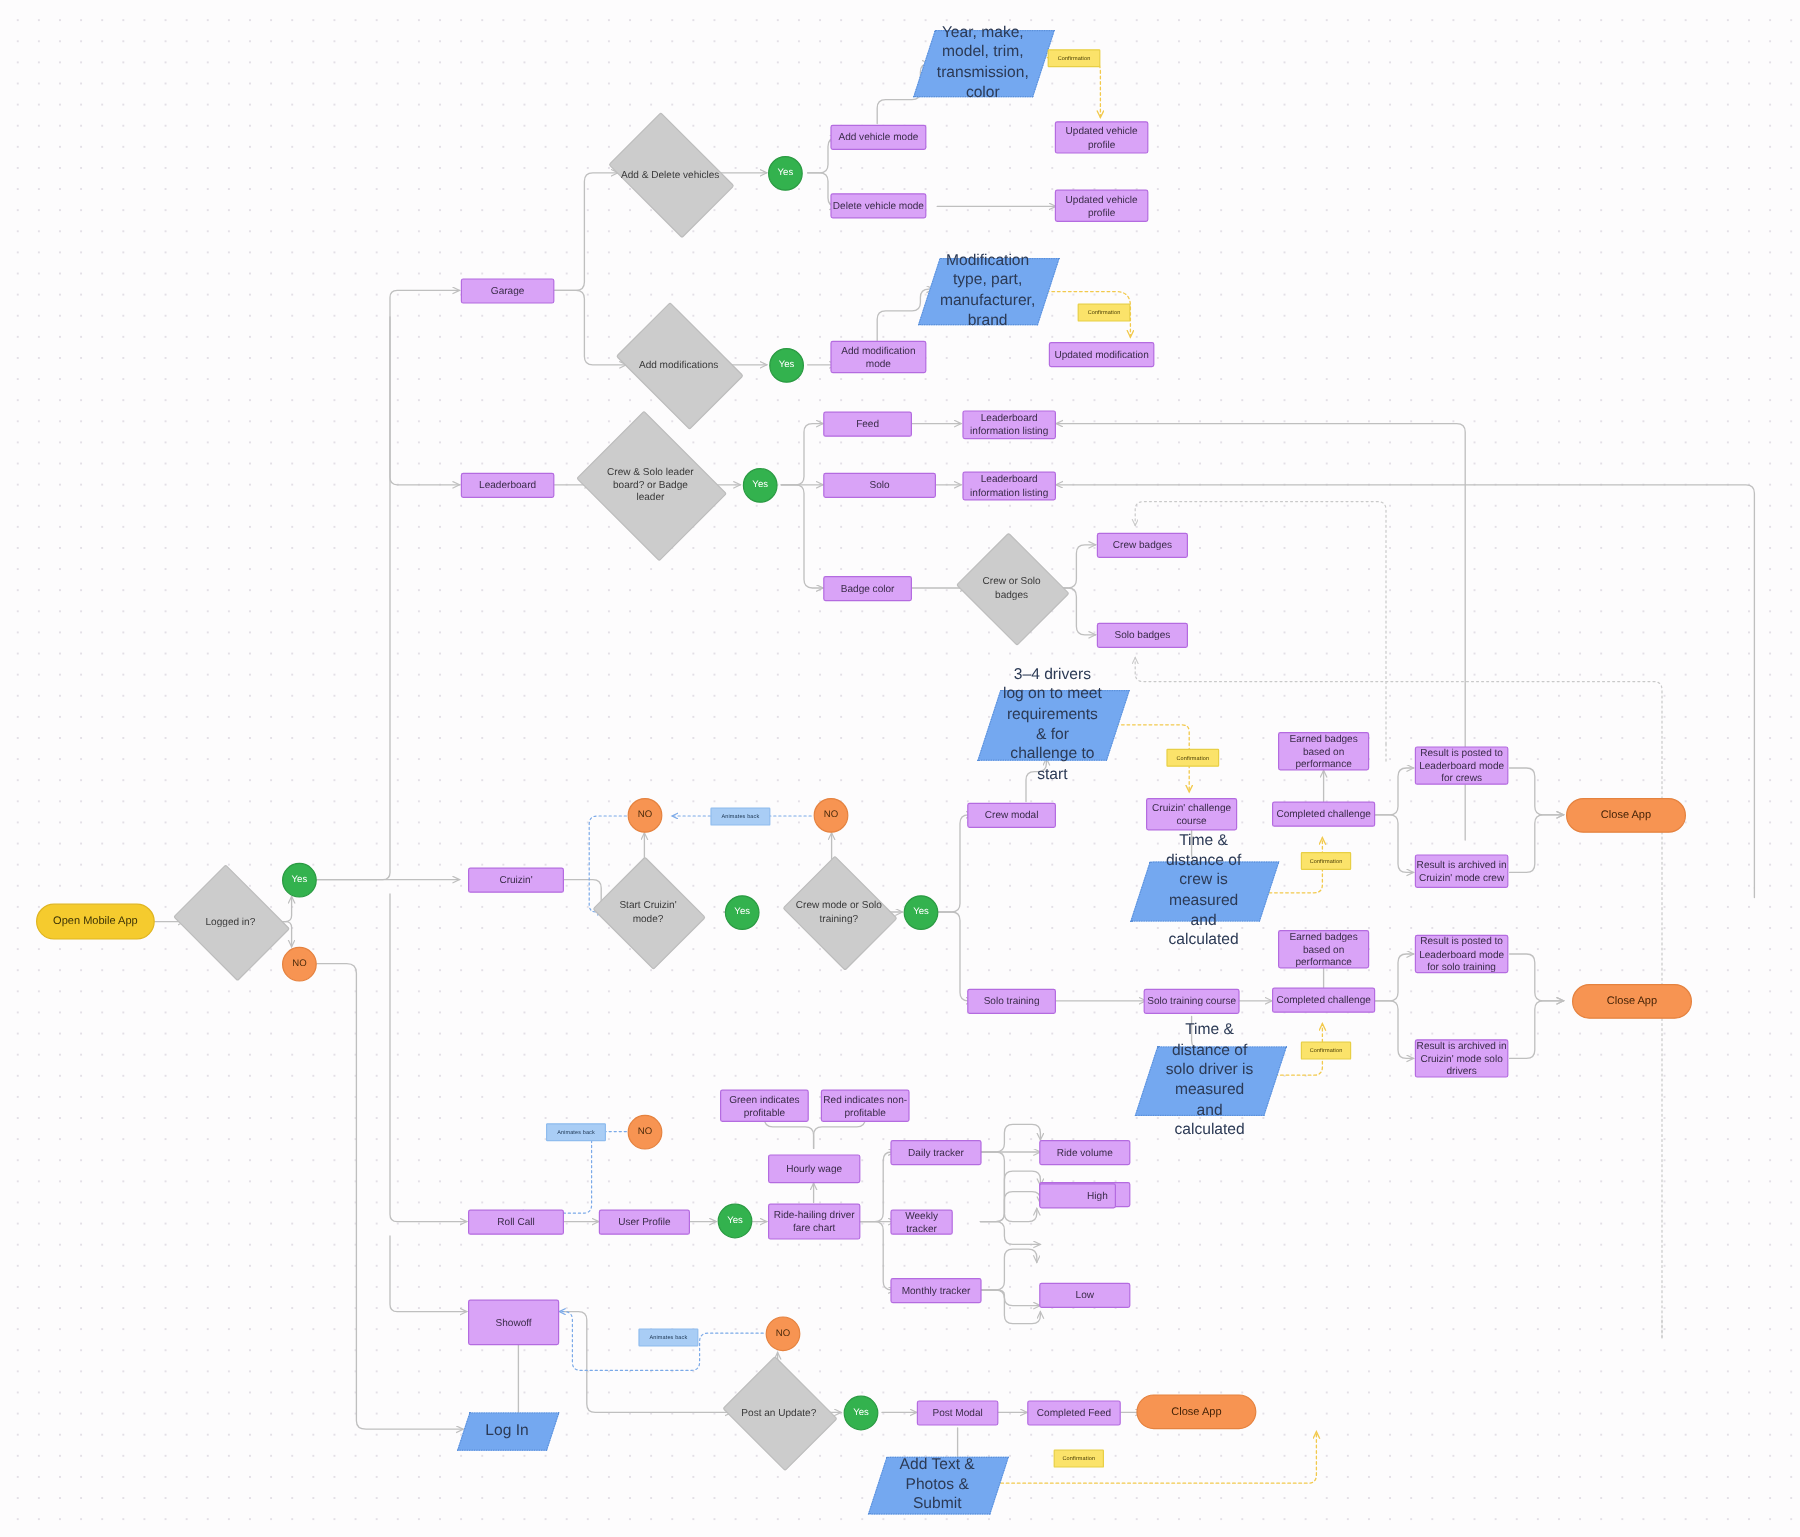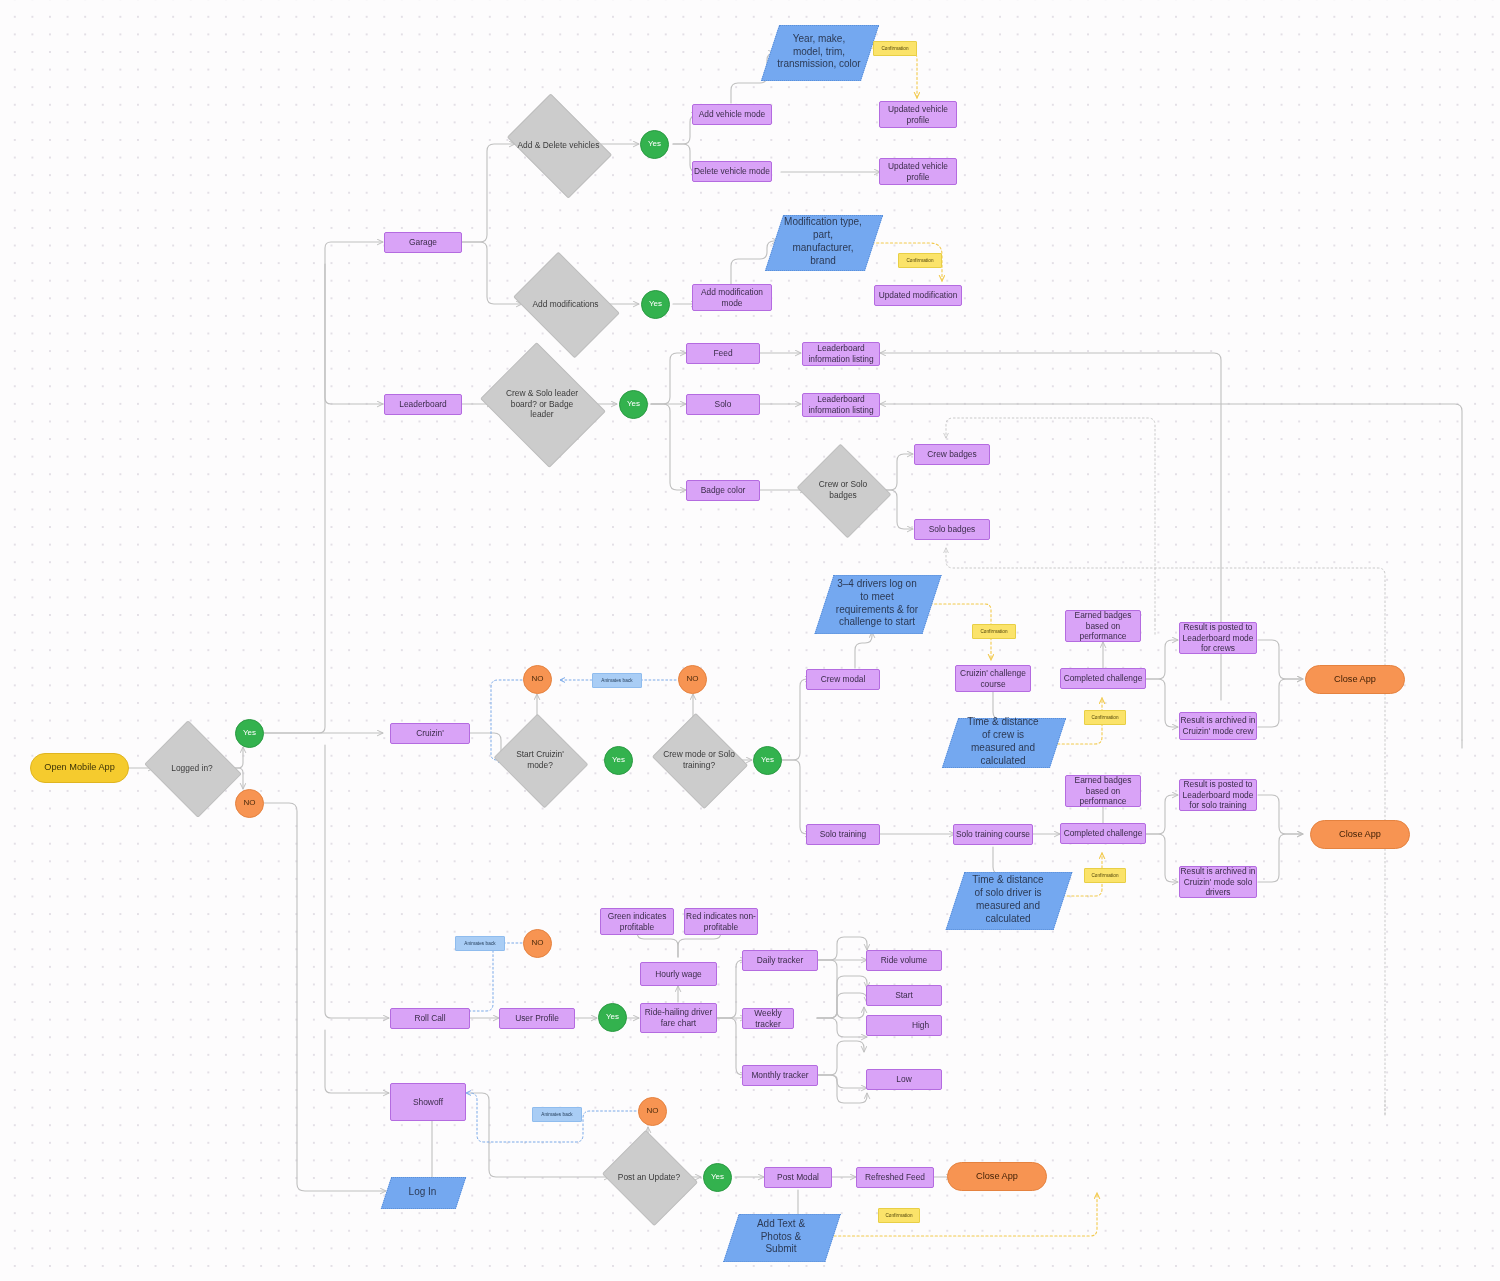--- a/index.html
+++ b/index.html
@@ -29,7 +29,7 @@
     transform:rotate(45deg);border-radius:2px;}
   .dec span{position:relative;z-index:2;}
   
-  .data{color:#2c3a55;font-size:10px;}
+  .data{color:#2c3a55;font-size:13px;}
   .data .par{position:absolute;left:0;top:0;width:100%;height:100%;
      background:#74a8f0;border:1px dotted #5b8fd8;
      transform:skewX(-18deg);}

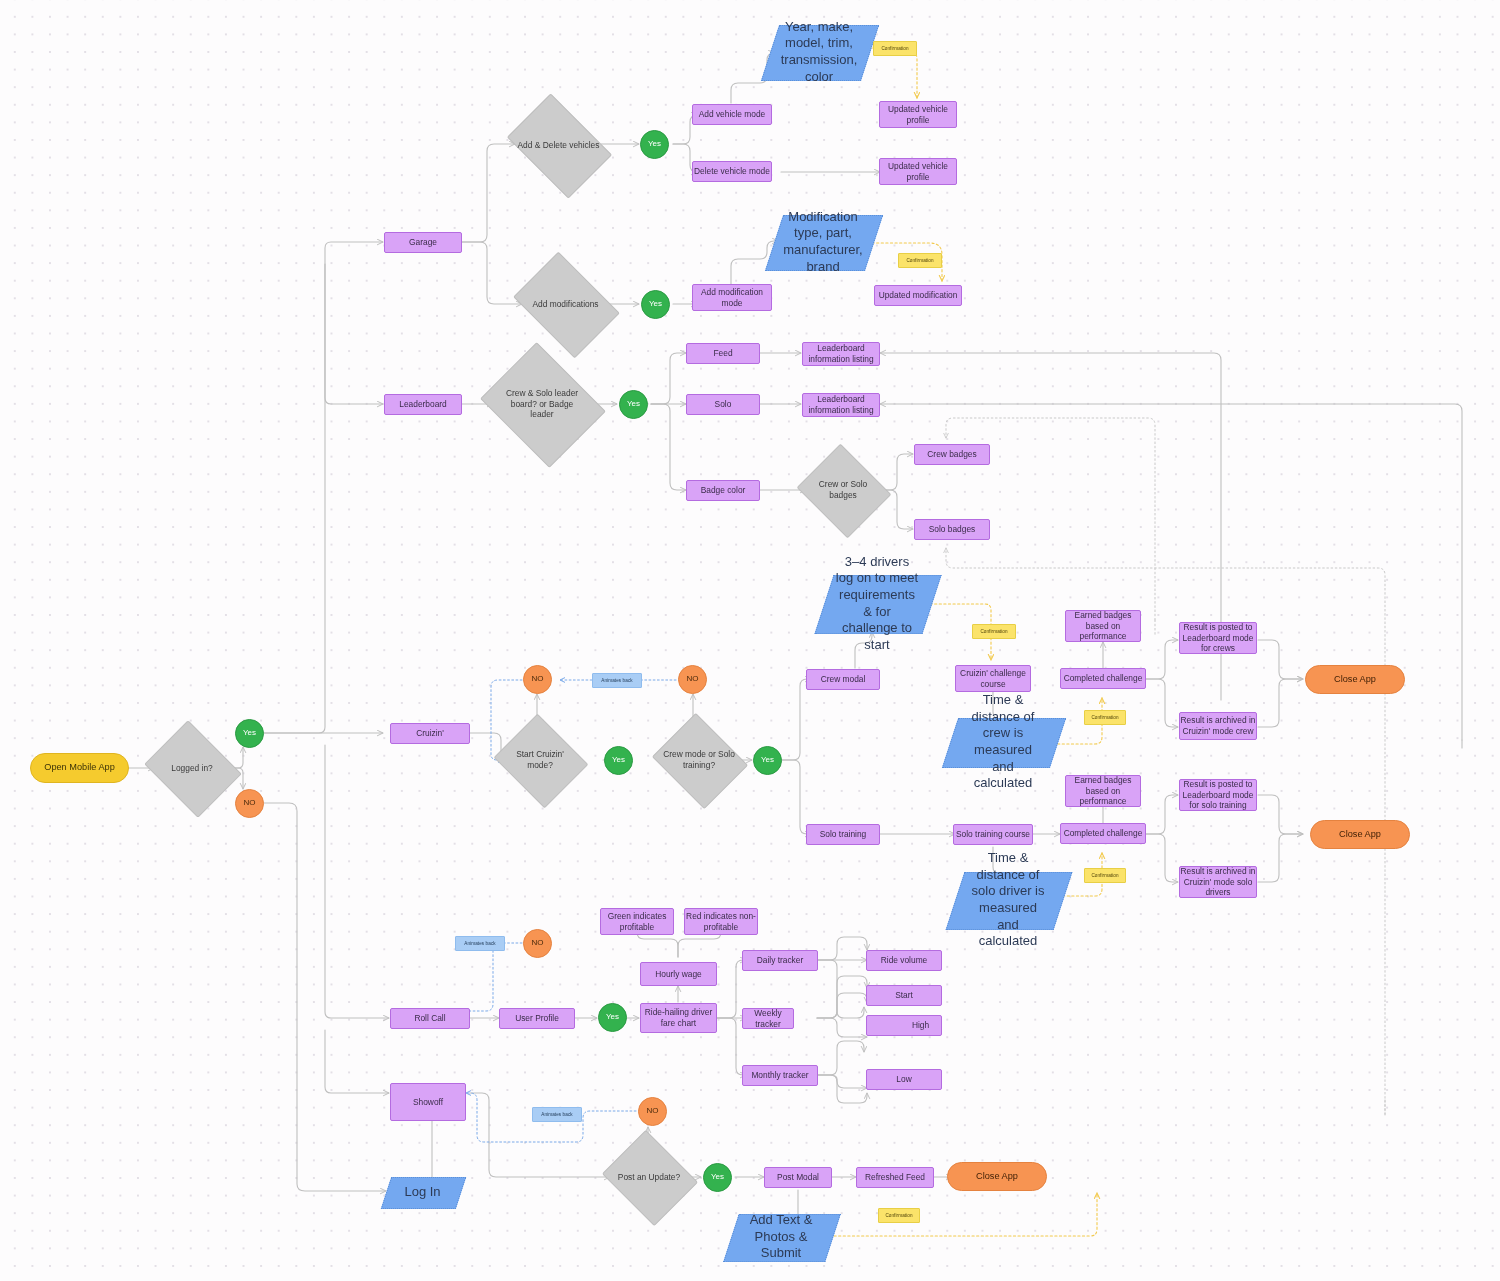--- a/index.html
+++ b/index.html
@@ -296,7 +296,7 @@
   <div class="node proc" style="left:686px;top:343px;width:74px;height:21px;">
       <span>Feed</span>
     </div>
-  <div class="node proc" style="left:686px;top:394px;width:74px;height:21px;">
+  <div class="node proc" style="left:686px;top:394px;width:94px;height:21px;">
       <span>Solo</span>
     </div>
   <div class="node proc" style="left:686px;top:480px;width:74px;height:21px;">

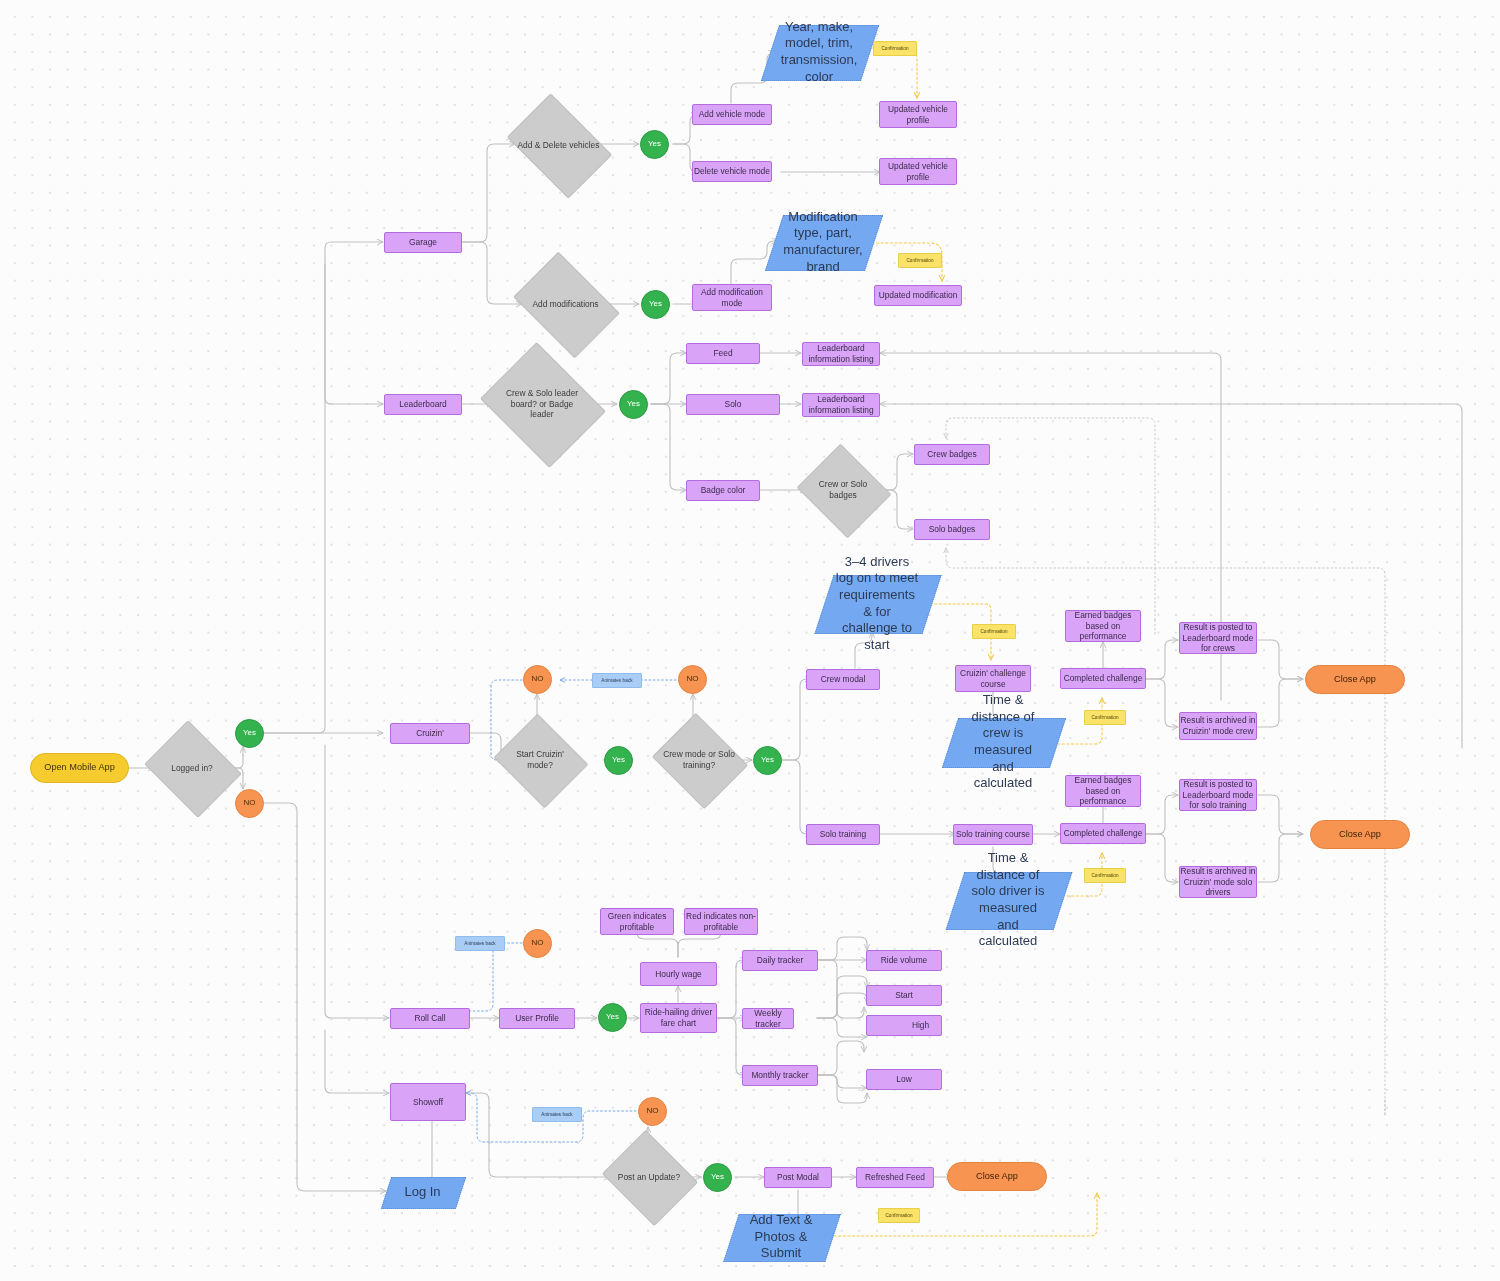--- a/index.html
+++ b/index.html
@@ -476,7 +476,7 @@
   <div class="node proc" style="left:866px;top:985px;width:76px;height:21px;">
       <span>Start</span>
     </div>
-  <div class="node proc" style="left:866px;top:1015px;width:76px;height:21px;padding-left:33px;">
+  <div class="node proc" style="left:866px;top:986px;width:64px;height:21px;padding-left:33px;">
       <span>High</span>
     </div>
   <div class="node proc" style="left:866px;top:1069px;width:76px;height:21px;">

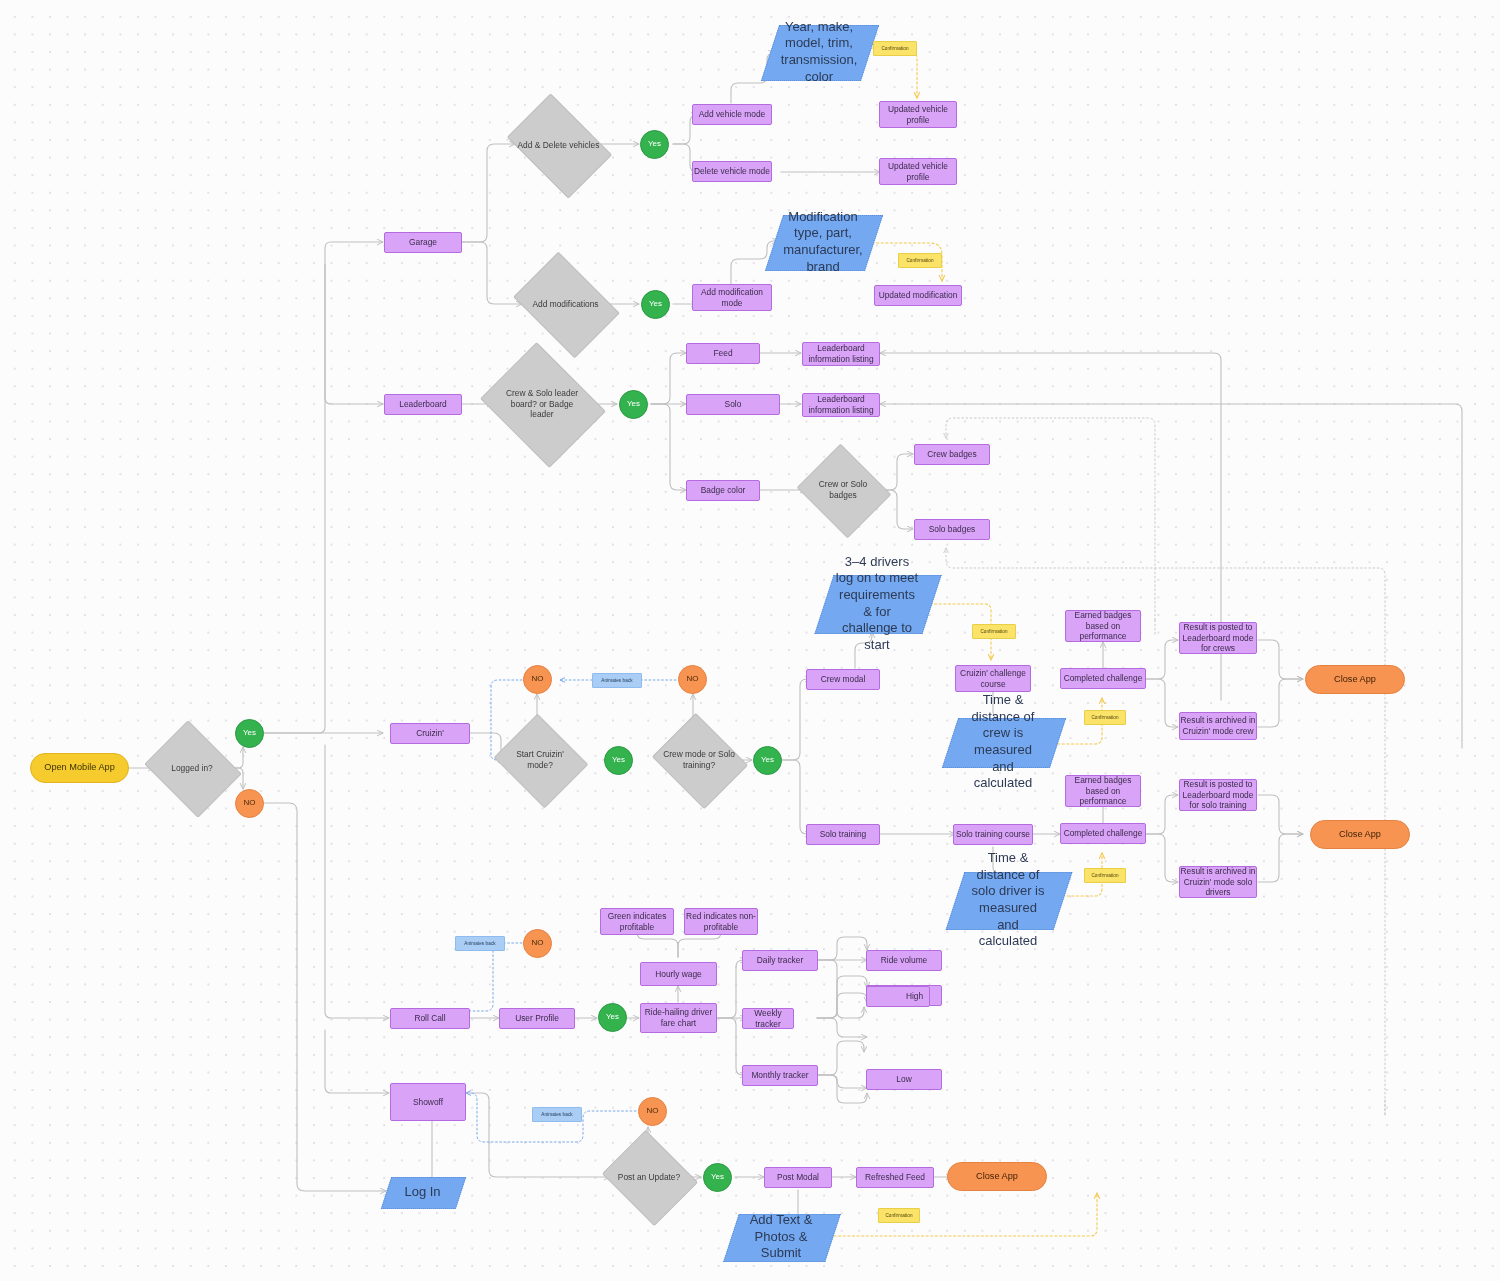--- a/index.html
+++ b/index.html
@@ -515,7 +515,7 @@
     </div>
 
   <div class="node proc" style="left:856px;top:1167px;width:78px;height:21px;">
-      <span>Refreshed Feed</span>
+      <span>Completed Feed</span>
     </div>
 
   <div class="node pill close" style="left:947px;top:1162px;width:100px;height:29px;">

